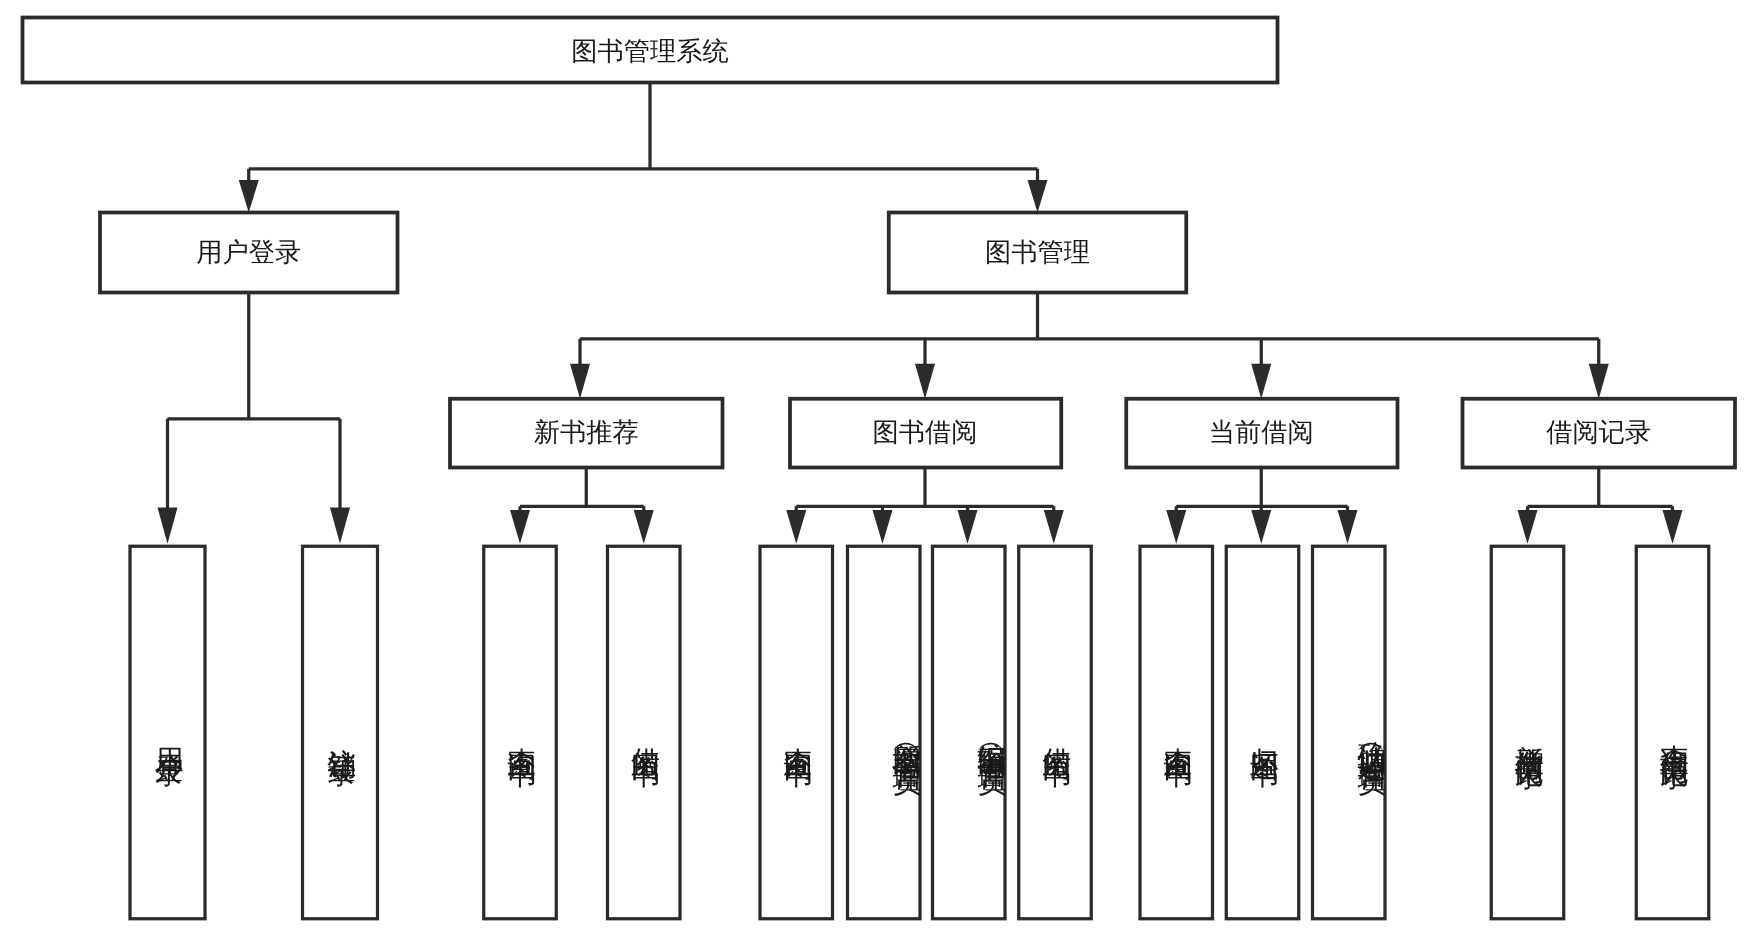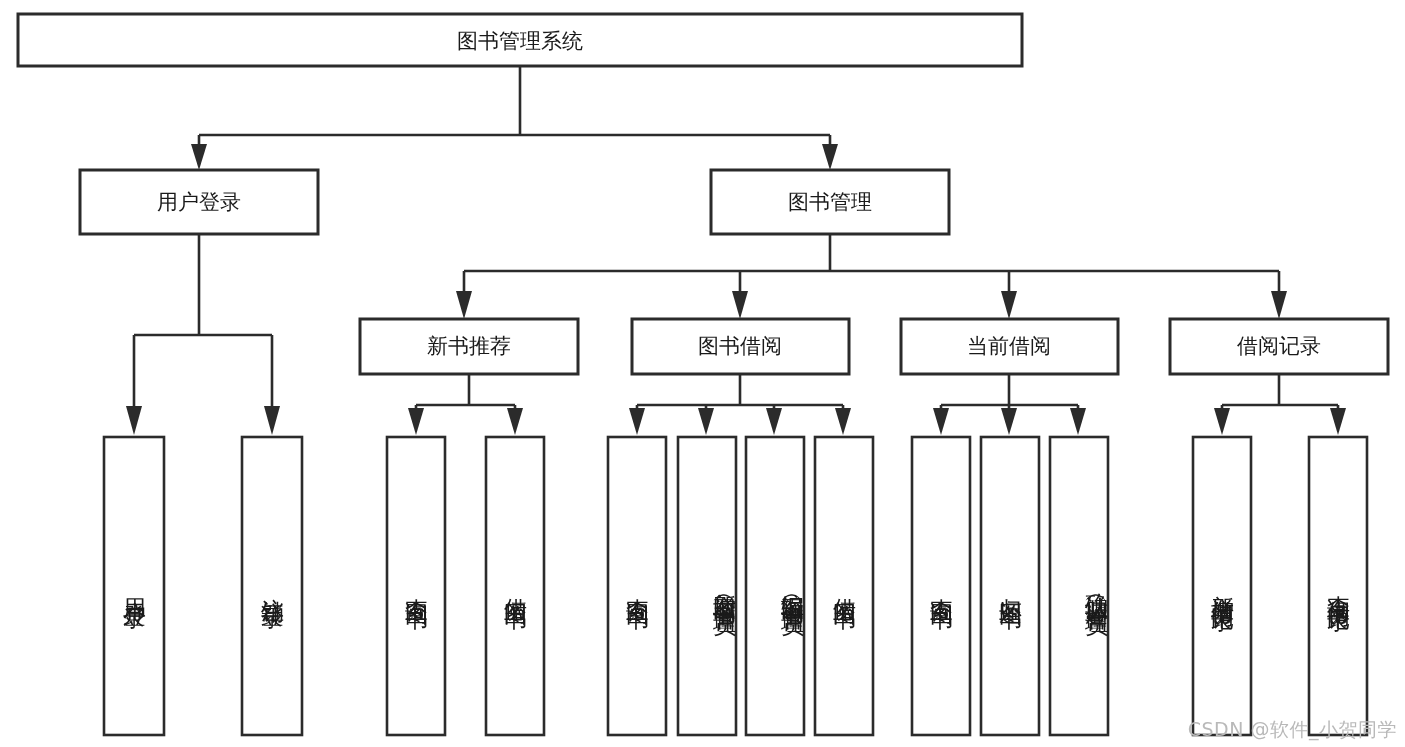--- a/index.html
+++ b/index.html
@@ -236,7 +236,6 @@
   <div class="vlabel" style="left:1193px; top:437px; width:58px; height:298px; display:flex; align-items:center; justify-content:center;">新增借阅记录</div>
   <div class="vlabel" style="left:1309px; top:437px; width:58px; height:298px; display:flex; align-items:center; justify-content:center;">查询借阅记录</div>
 
-  <div class="watermark">CSDN @软件_小贺同学</div>
 
 </div>
 

